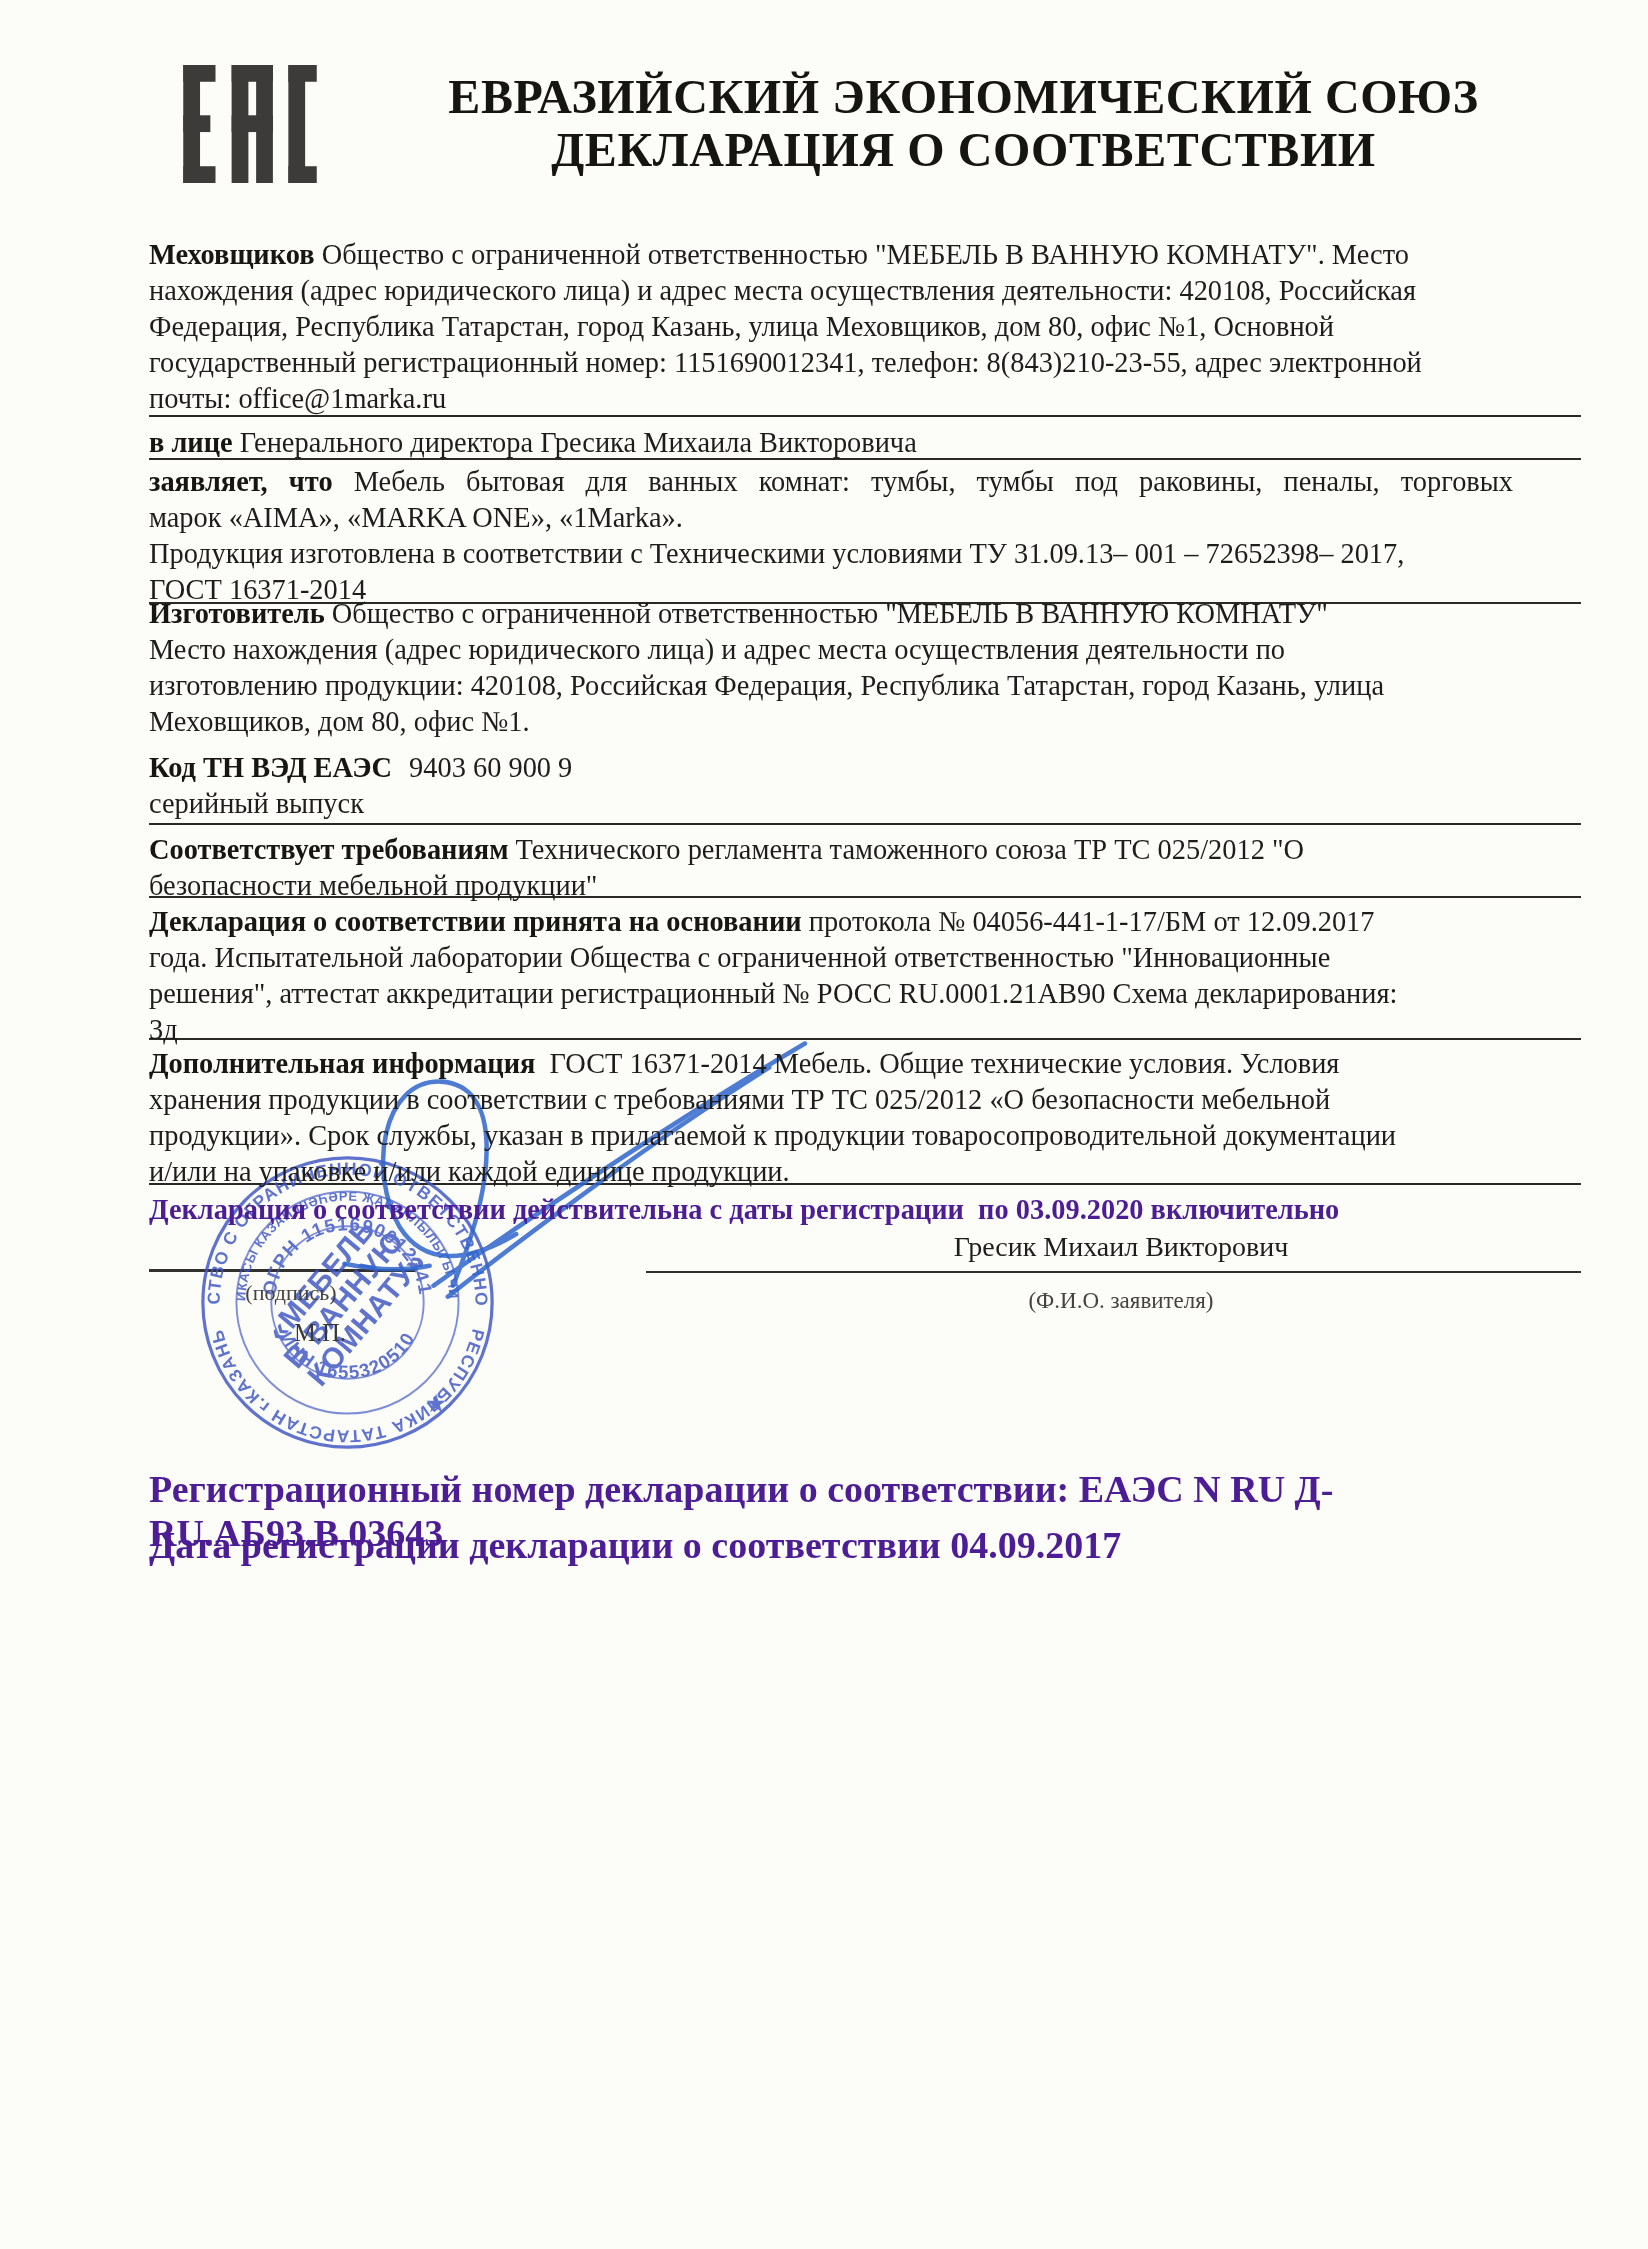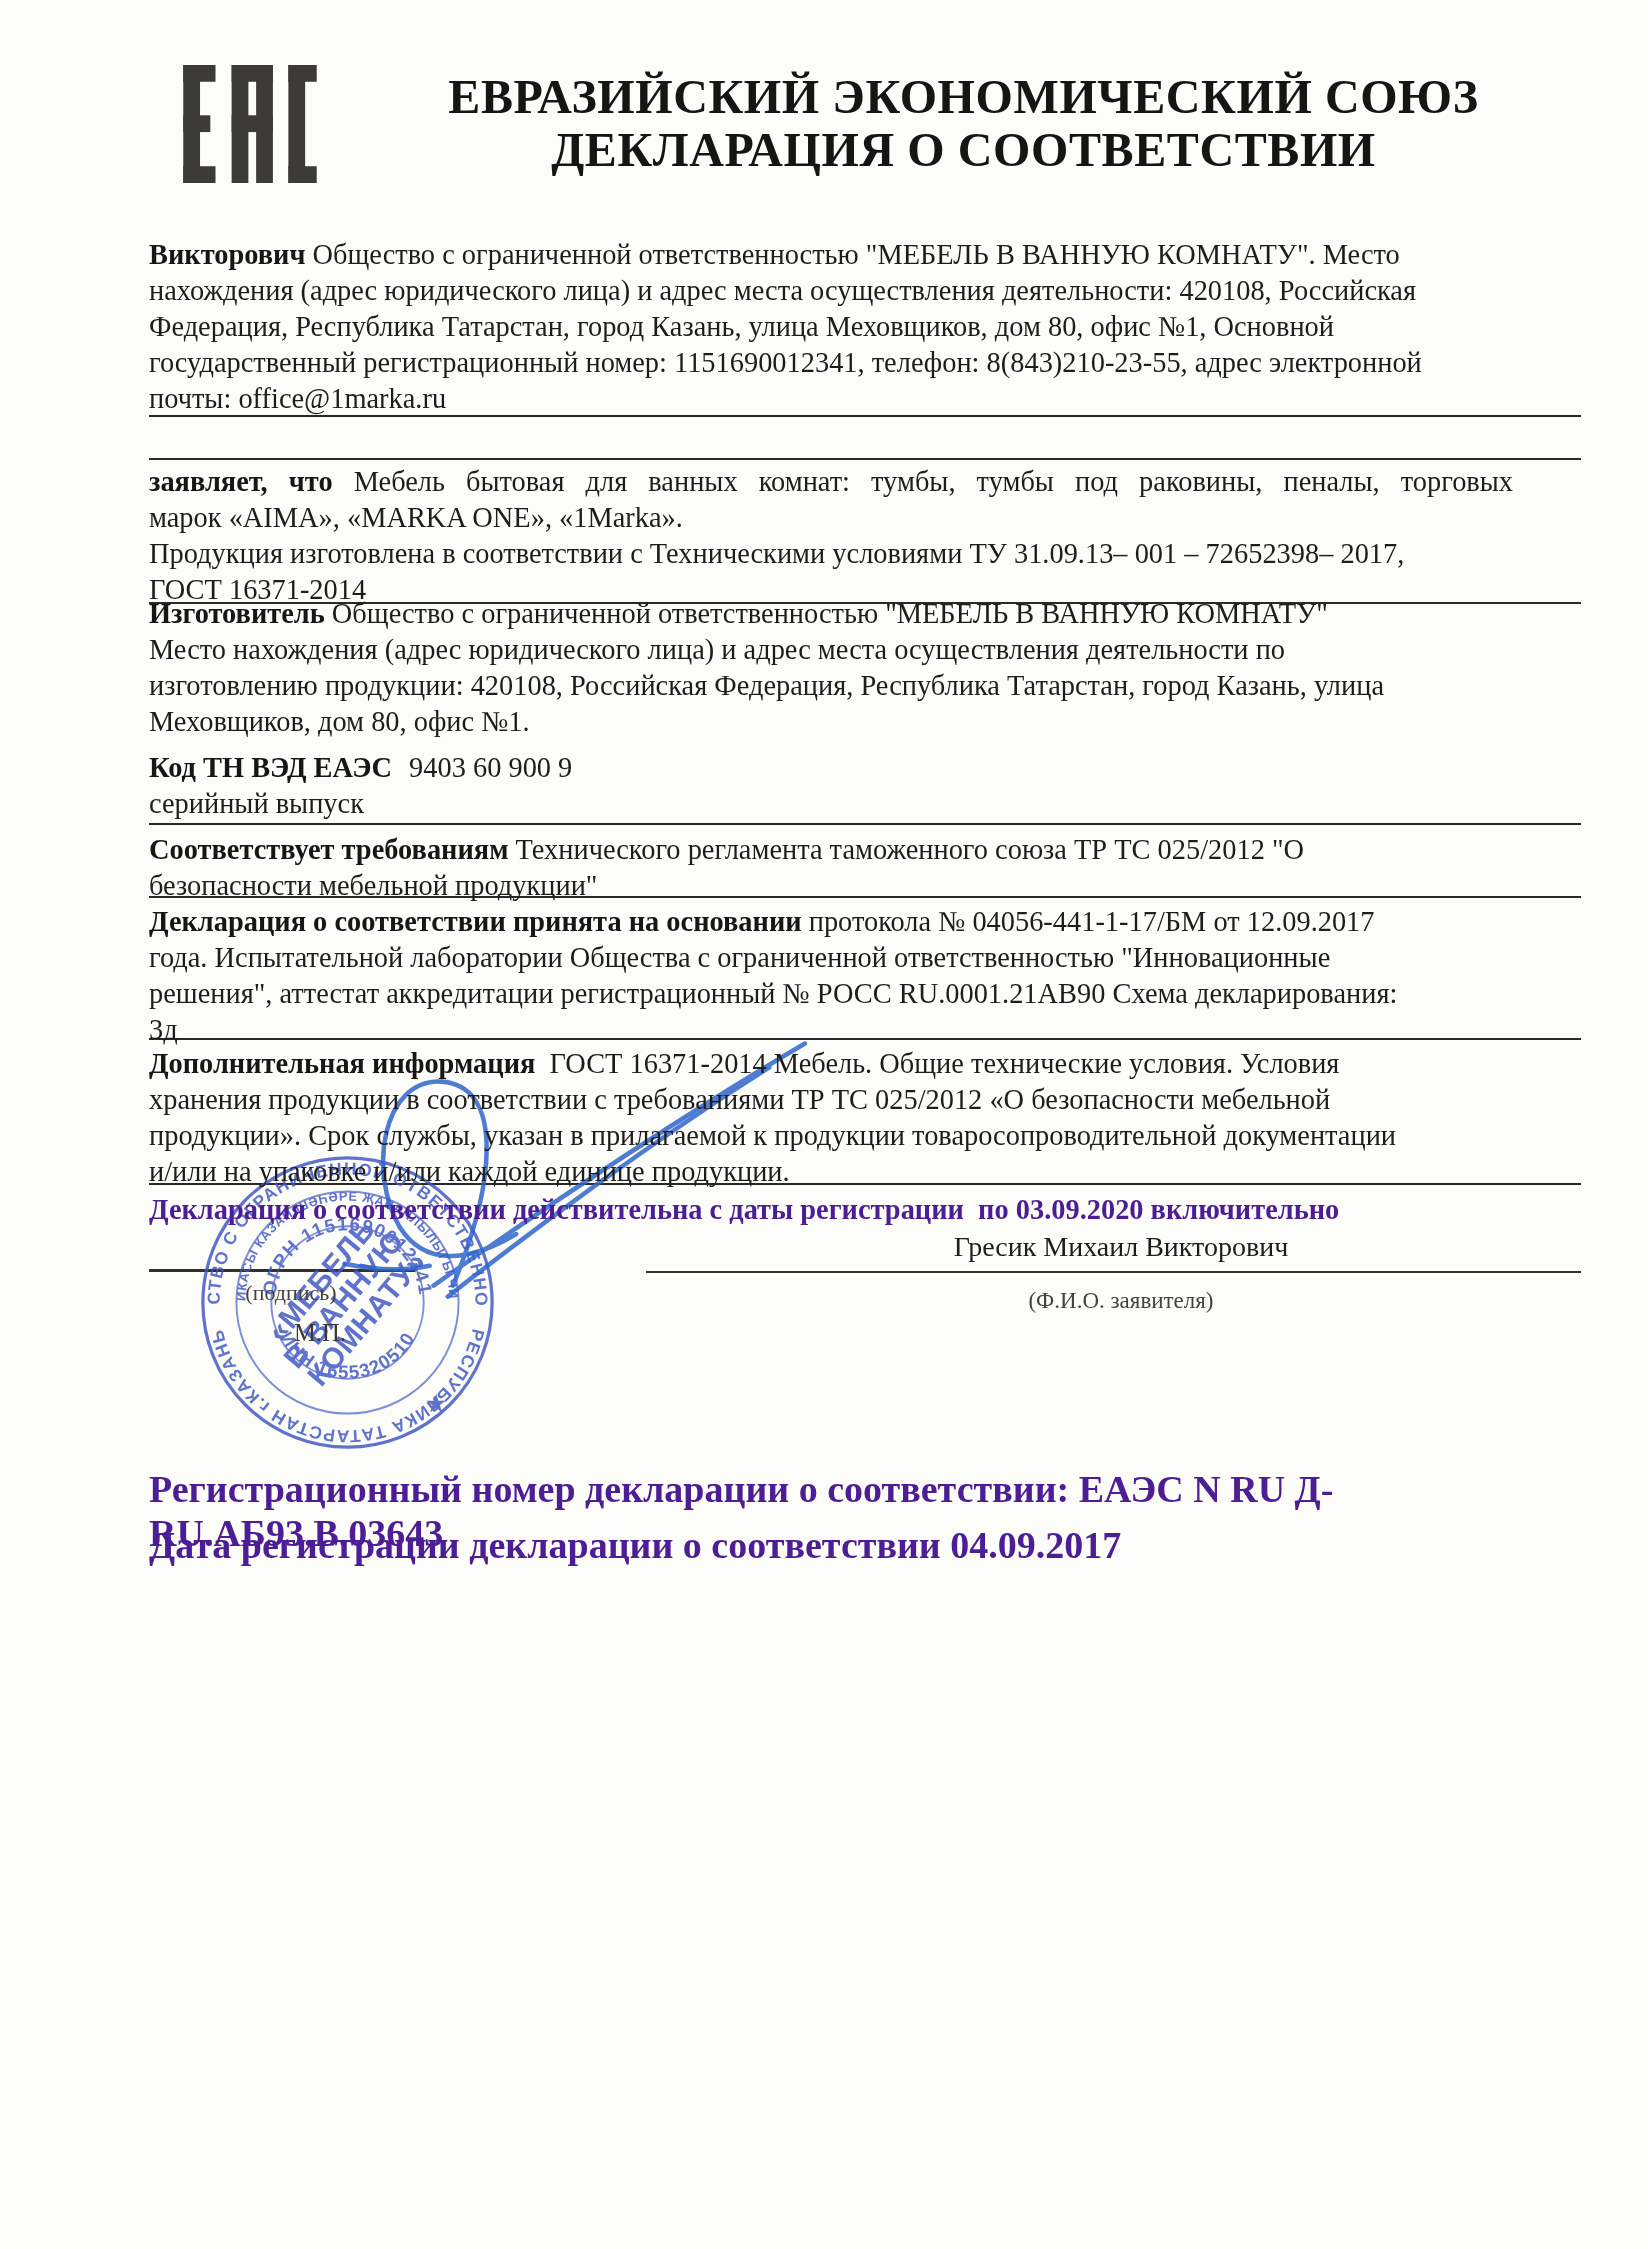--- a/index.html
+++ b/index.html
@@ -95,7 +95,7 @@
   </div>
 
   <div class="para" style="top:237px">
-    <div class="line"><b>Викторович</b> <span>Общество с ограниченной ответственностью "МЕБЕЛЬ В ВАННУЮ КОМНАТУ". Место</span></div>
+    <div class="line"><b>Меховщиков</b> <span>Общество с ограниченной ответственностью "МЕБЕЛЬ В ВАННУЮ КОМНАТУ". Место</span></div>
     <div class="lines">нахождения (адрес юридического лица) и адрес места осуществления деятельности: 420108, Российская<br>Федерация, Республика Татарстан, город Казань, улица Меховщиков, дом 80, офис №1, Основной<br>государственный регистрационный номер: 1151690012341, телефон: 8(843)210-23-55, адрес электронной<br>почты: office@1marka.ru</div>
   </div>
   <div class="rule" style="top:415px"></div>

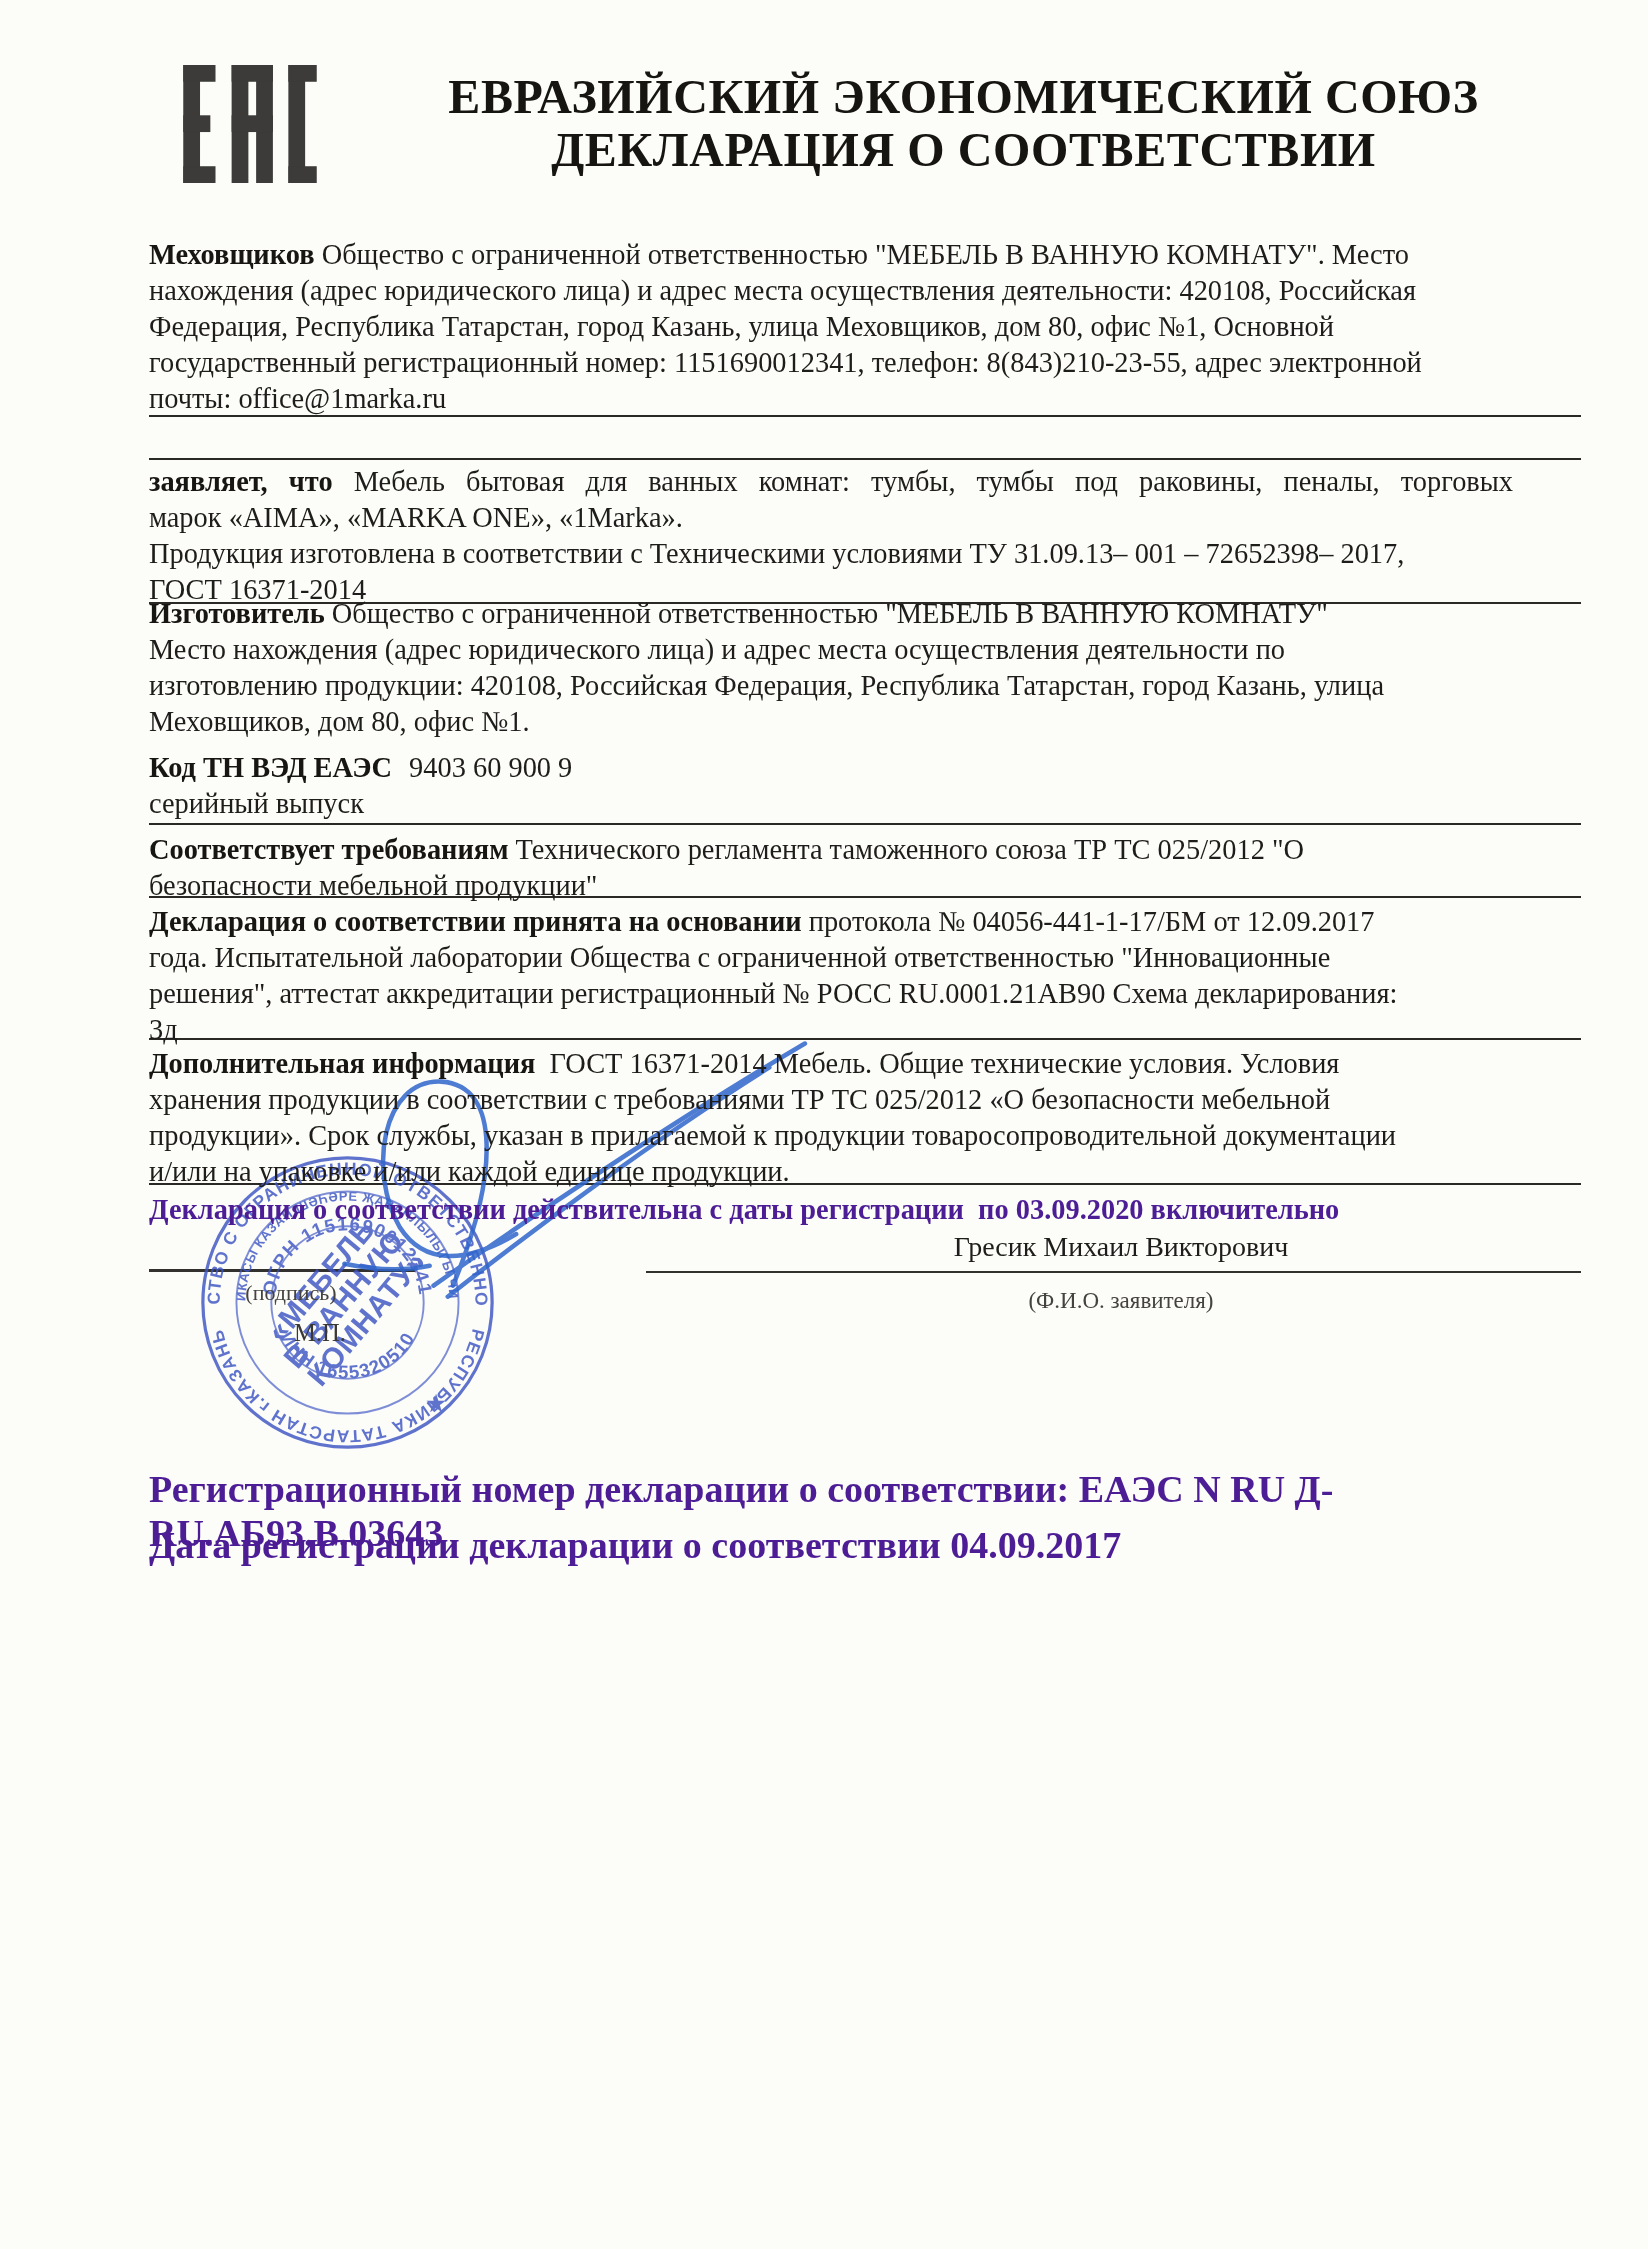--- a/index.html
+++ b/index.html
@@ -100,6 +100,9 @@
   </div>
   <div class="rule" style="top:415px"></div>
 
+  <div class="para" style="top:425px">
+    <div class="line"><b>в лице</b> <span>Генерального директора Гресика Михаила Викторовича</span></div>
+  </div>
   <div class="rule" style="top:458px"></div>
 
   <div class="para" style="top:464px">

